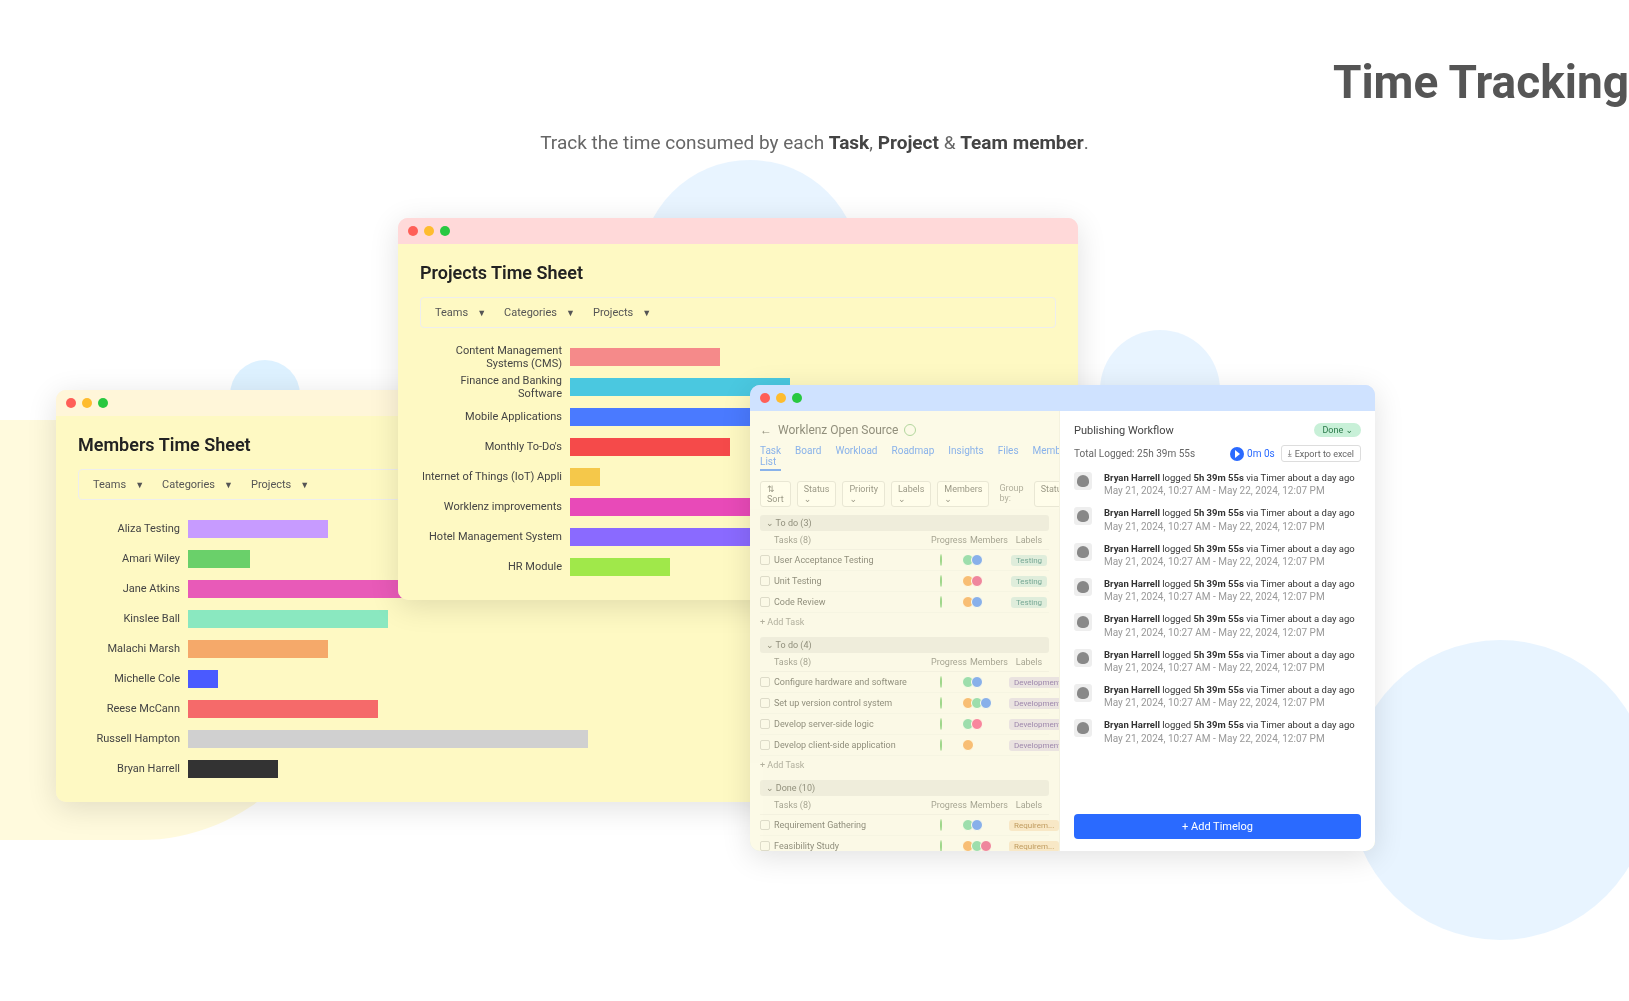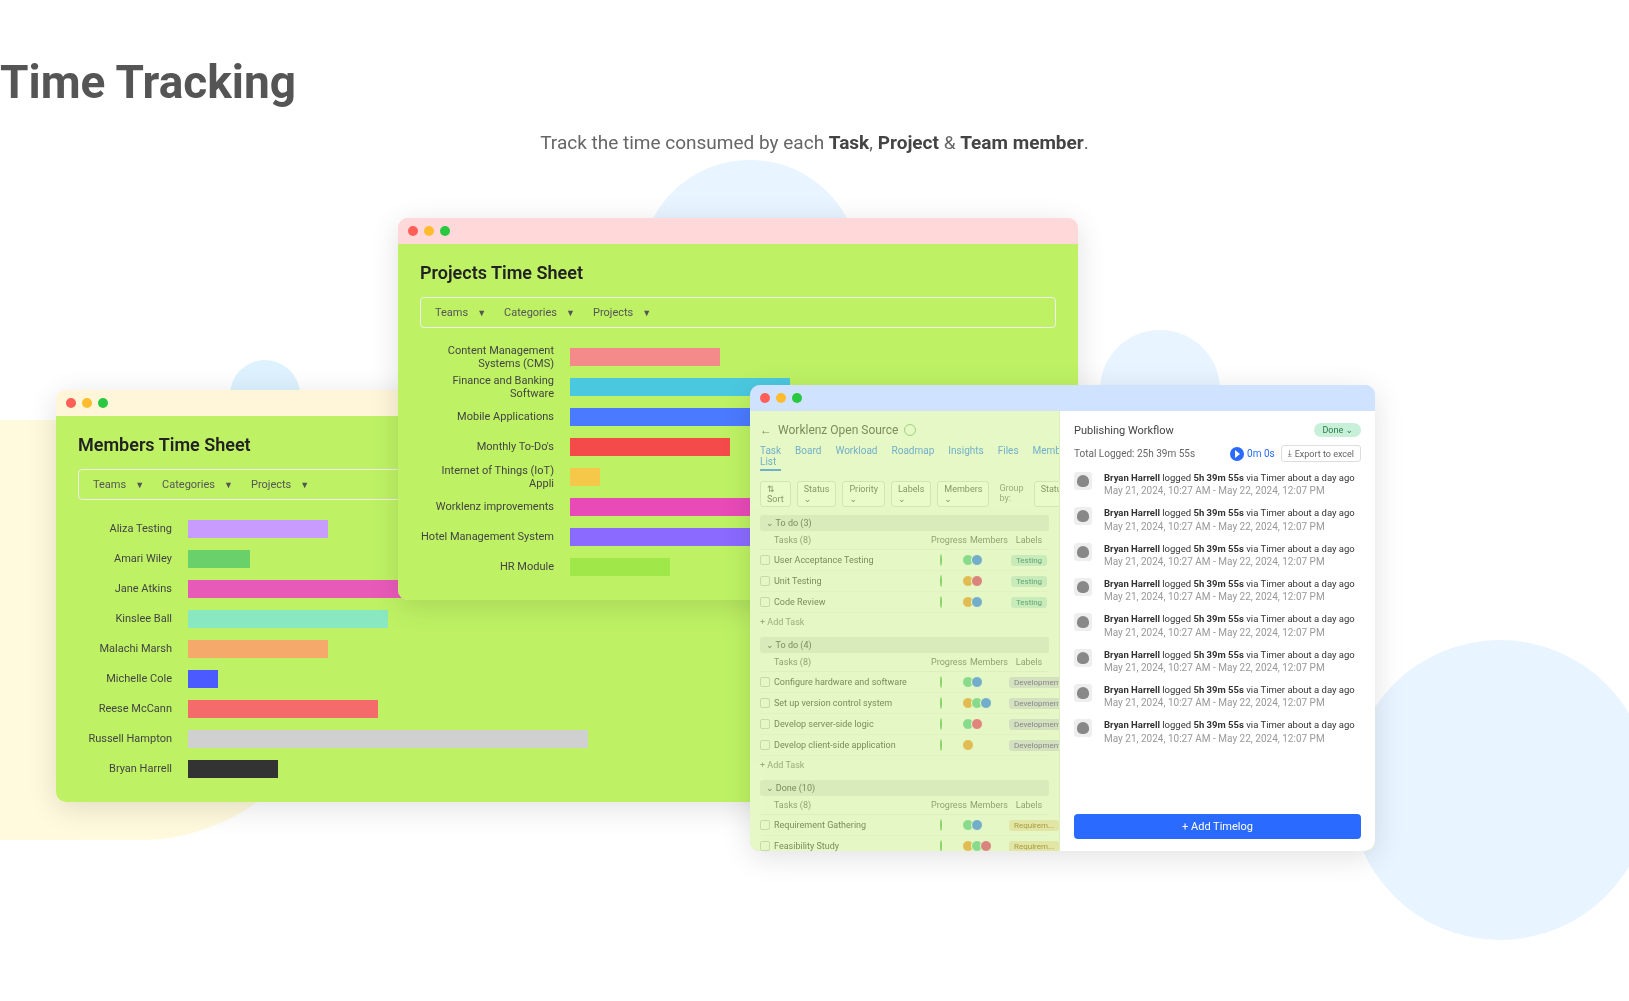--- a/index.html
+++ b/index.html
@@ -5,7 +5,7 @@
 *{box-sizing:border-box;margin:0;padding:0;font-family:-apple-system,BlinkMacSystemFont,"Segoe UI",Roboto,sans-serif}
 body{background:#fff;width:1629px;height:1001px;position:relative;overflow:hidden}
 .bubble{position:absolute;border-radius:50%;background:rgba(100,180,255,.15)}
-.page-title{text-align:left;font-size:46px;font-weight:700;color:#555;padding-top:55px}
+.page-title{text-align:right;font-size:46px;font-weight:700;color:#555;padding-top:55px}
 .page-sub{text-align:center;font-size:19px;color:#666;margin-top:22px}
 .page-sub b{color:#444;font-weight:700}
 .win{position:absolute;border-radius:10px;box-shadow:0 6px 30px rgba(0,0,0,.12);overflow:hidden}

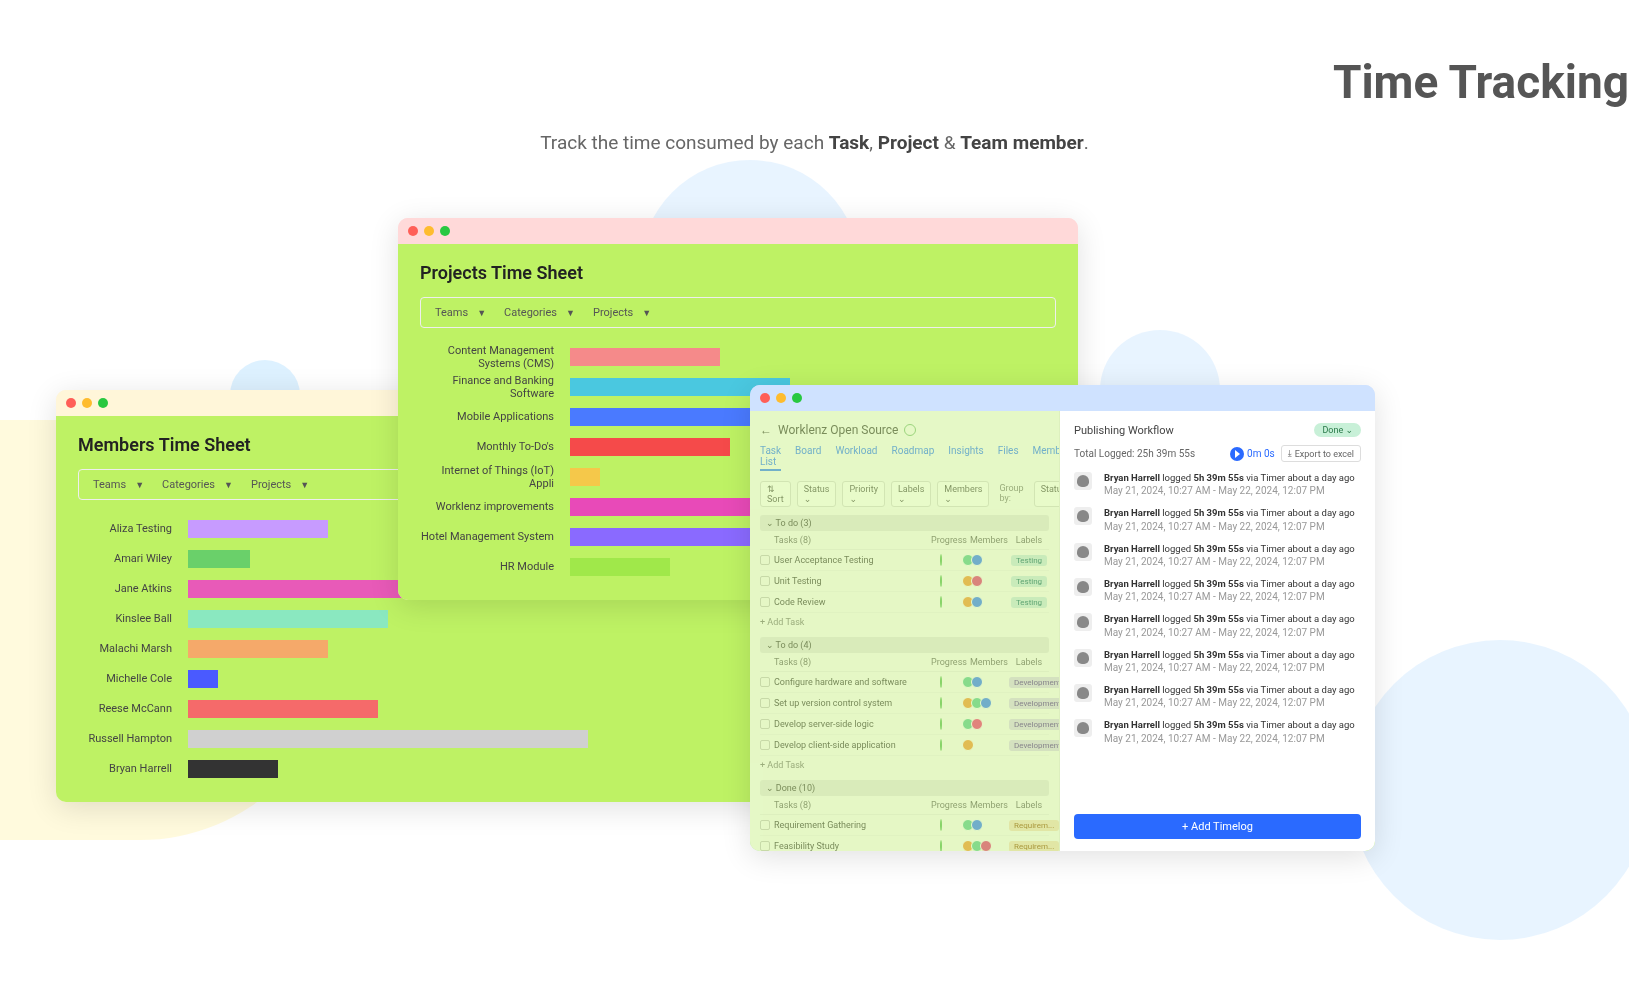--- a/index.html
+++ b/index.html
@@ -12,7 +12,7 @@
 .win-bar{height:26px;padding:7px 10px;display:flex;gap:6px;align-items:center}
 .dot{width:10px;height:10px;border-radius:50%}
 .red{background:#ff5f57}.yel{background:#febc2e}.grn{background:#28c840}
-.win-body{background:#bef264;padding:18px 22px}
+.win-body{background:#fef9c3;padding:18px 22px}
 .win-title{font-size:18px;font-weight:600;color:#222;margin-bottom:14px}
 .filters{display:flex;gap:18px;font-size:11px;color:#555;padding:8px 0;border:1px solid #eee;border-radius:4px;padding-left:14px;margin-bottom:14px}
 .filter{display:flex;align-items:center;gap:9px;cursor:pointer}

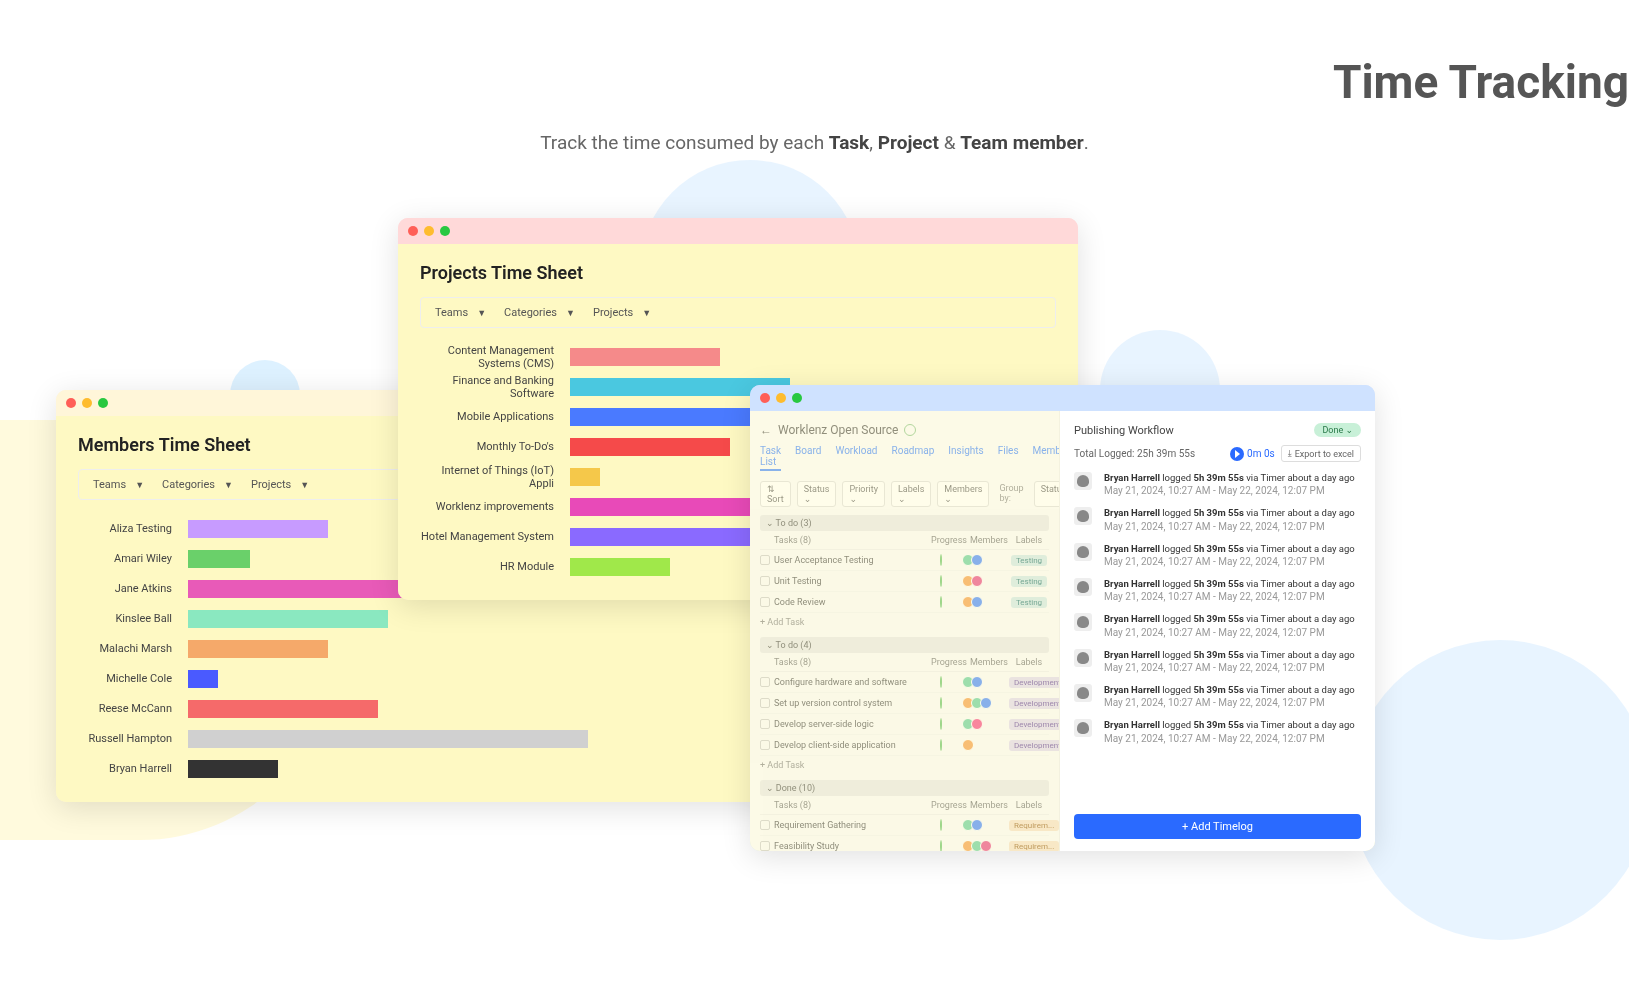--- a/index.html
+++ b/index.html
@@ -18,7 +18,7 @@
 .filter{display:flex;align-items:center;gap:9px;cursor:pointer}
 .caret{font-size:9px}
 .bar-row{display:flex;align-items:center;height:30px;font-size:11px;color:#444}
-.bar-label{width:140px;text-align:right;padding-right:16px;line-height:1.2}
+.bar-label{width:140px;text-align:right;padding-right:8px;line-height:1.2}
 .bar-track{flex:1;position:relative}
 .bar-fill{height:18px}
 

